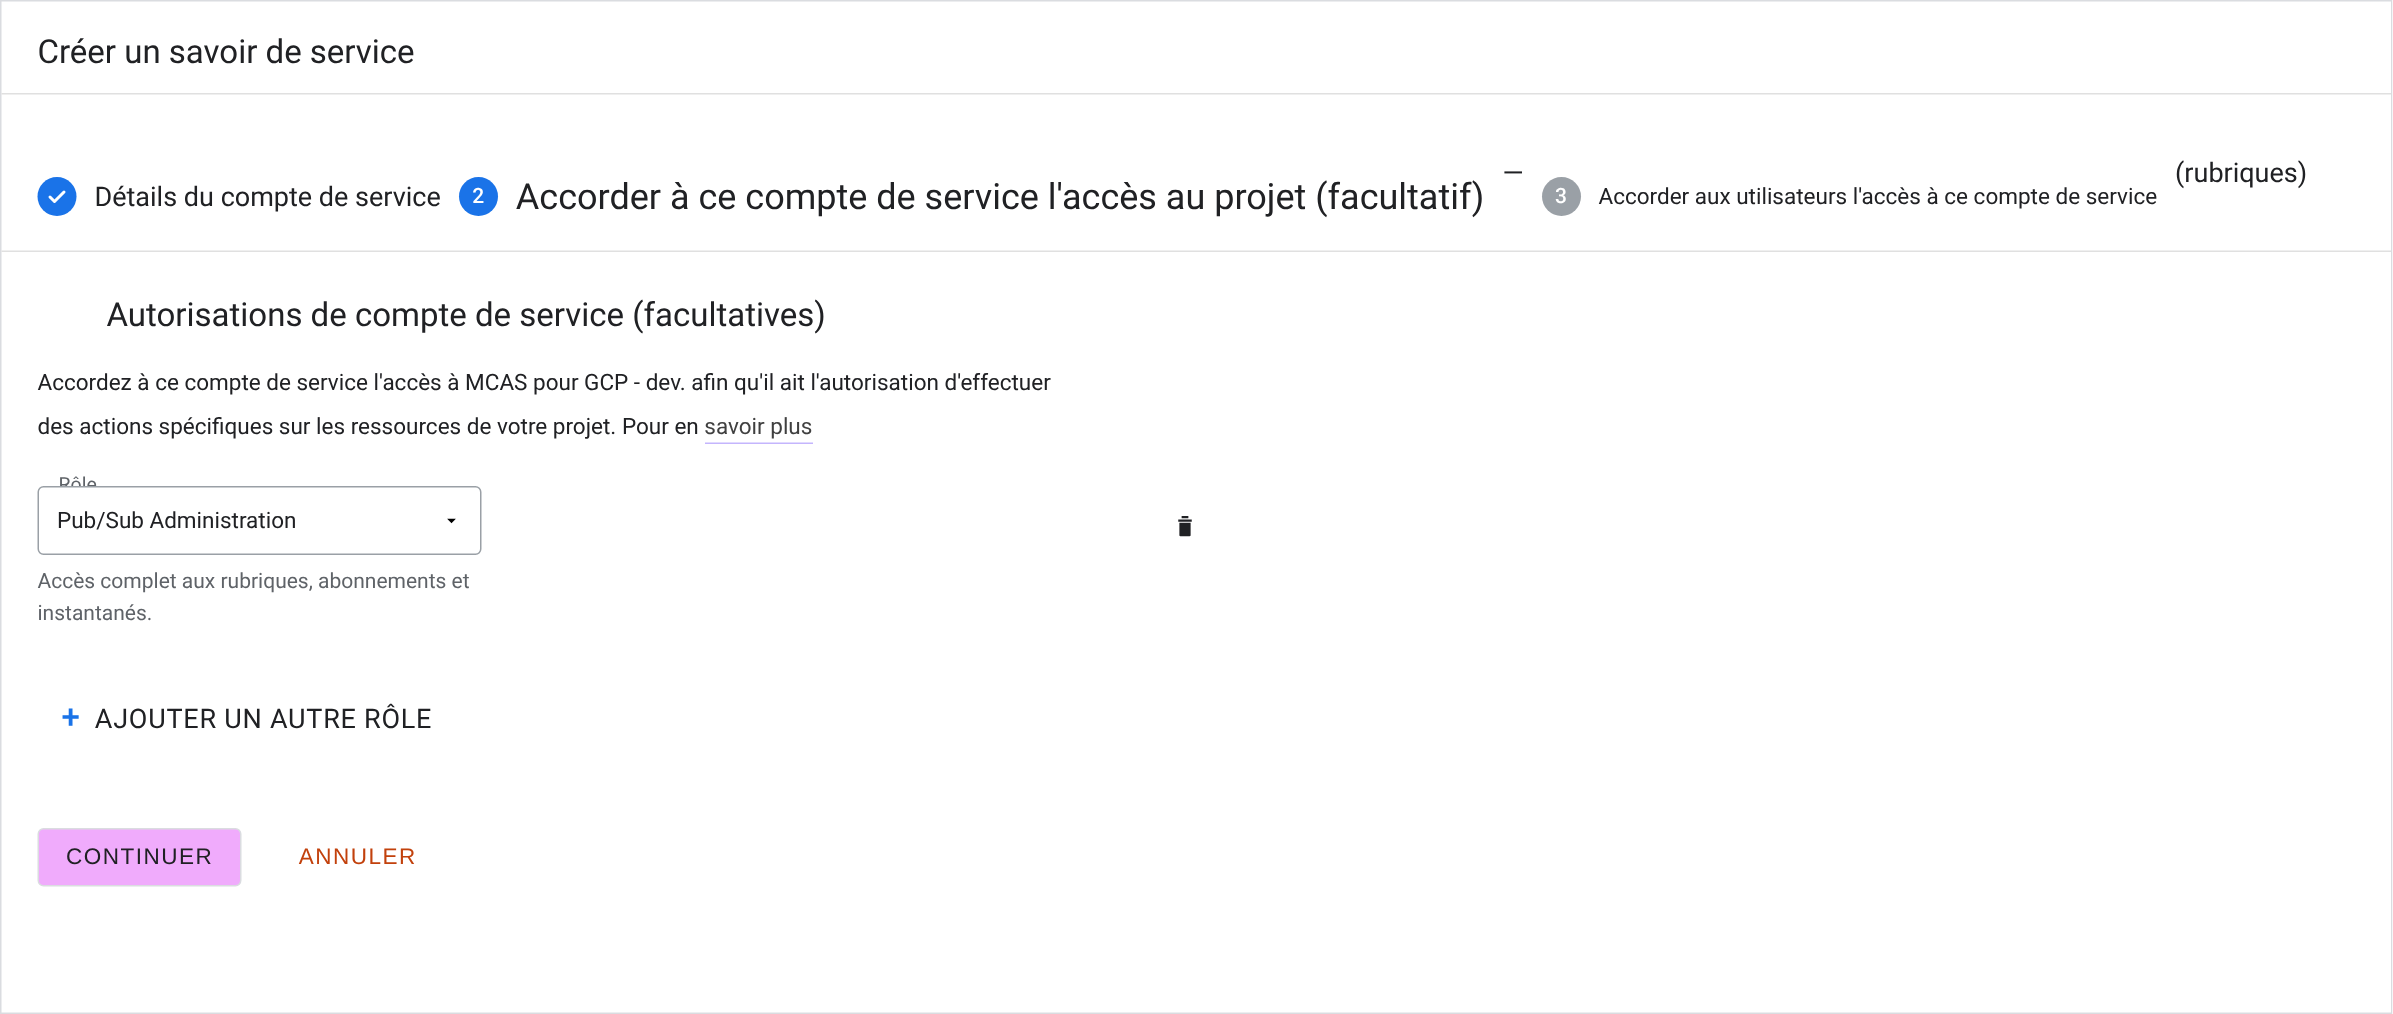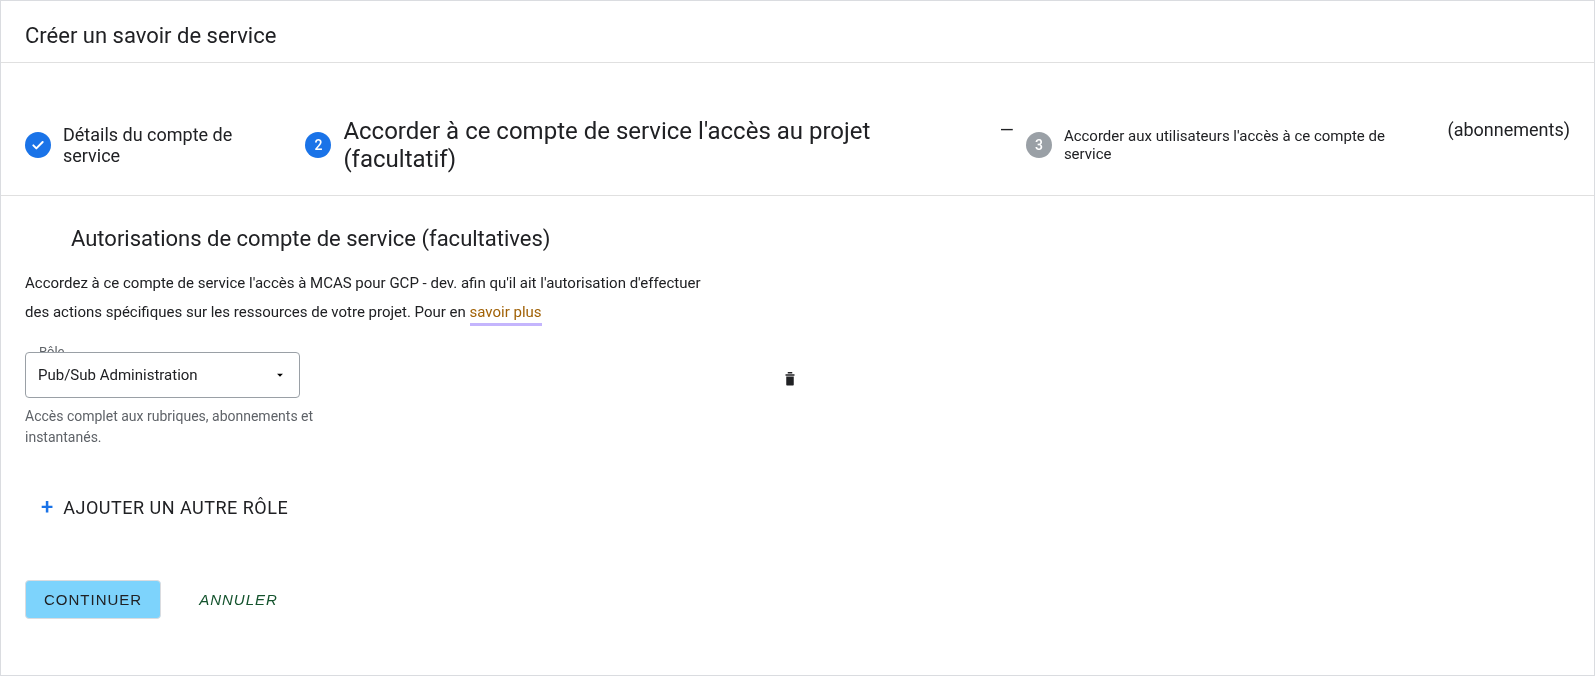--- a/index.html
+++ b/index.html
@@ -208,7 +208,7 @@
       <div class="step-label-3">Accorder aux utilisateurs l'accès à ce compte de service</div>
     </div>
 
-    <div class="step-suffix">(abonnements)</div>
+    <div class="step-suffix">(rubriques)</div>
   </div>
 
   <div class="content">

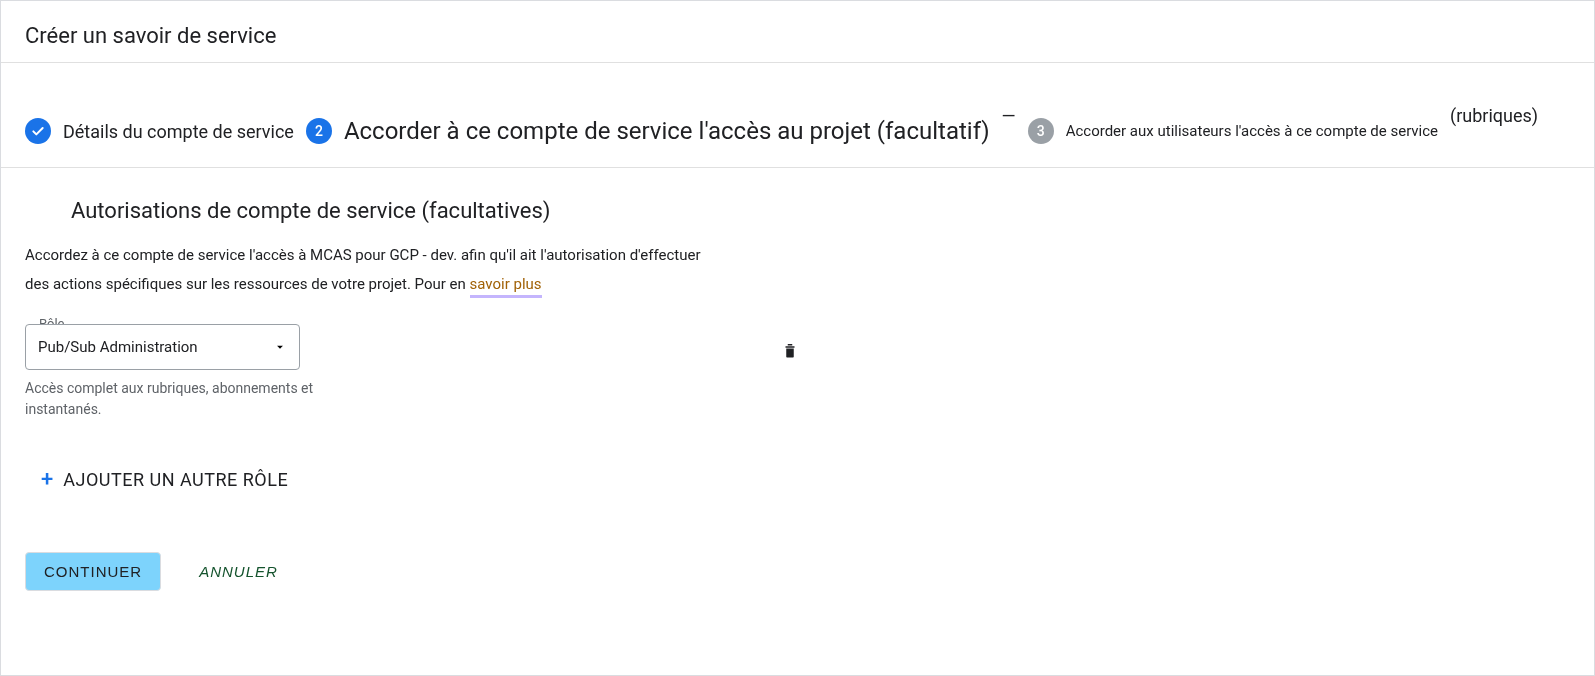--- a/index.html
+++ b/index.html
@@ -73,8 +73,8 @@
       margin-bottom: 26px;
     }
     .inline-link {
-      color: #a16207;
-      border-bottom: 3px solid #c4b5fd;
+      color: #404040;
+      border-bottom: 1px solid #c4b5fd;
       padding-bottom: 2px;
     }
     .role-row {

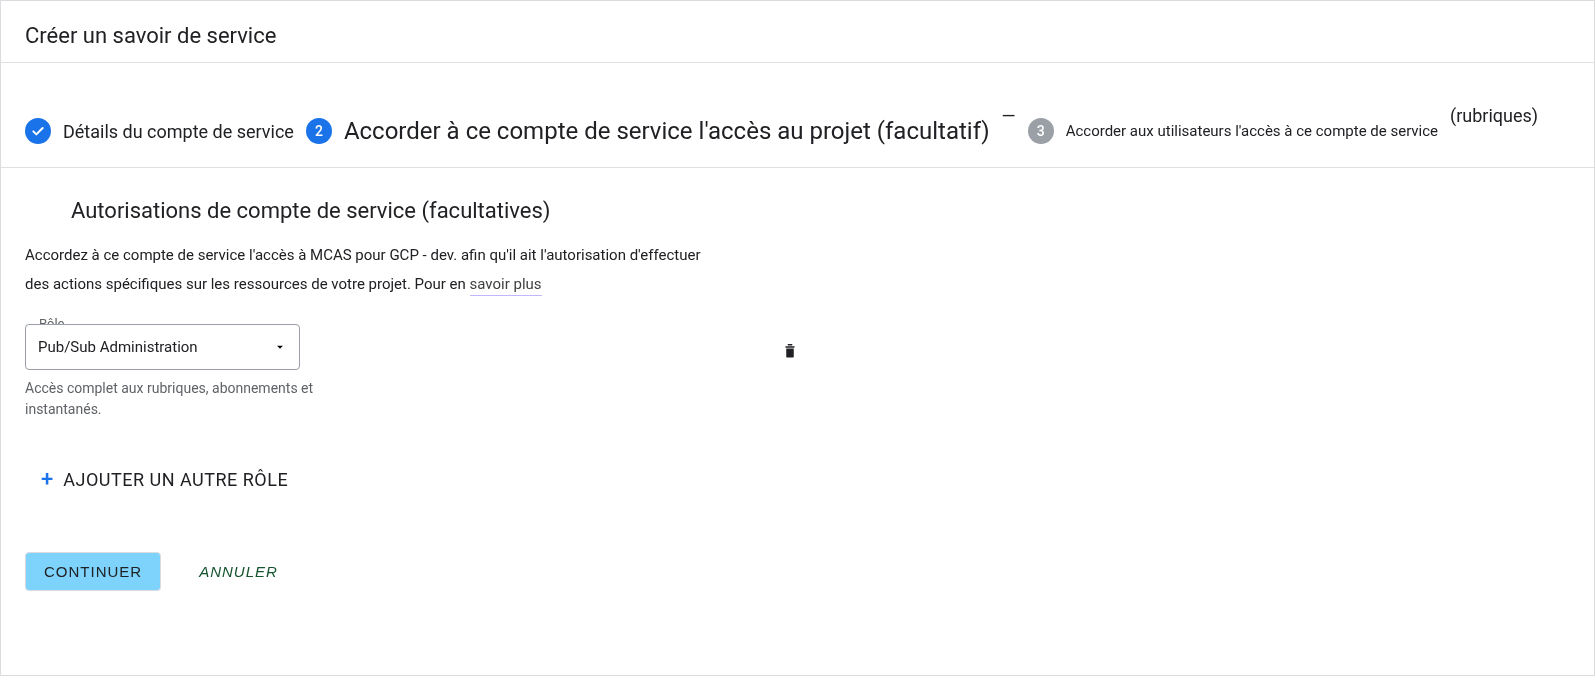--- a/index.html
+++ b/index.html
@@ -85,7 +85,7 @@
     }
     .role-field-wrap {
       position: relative;
-      width: 275px;
+      width: 296px;
     }
     .role-label {
       position: absolute;

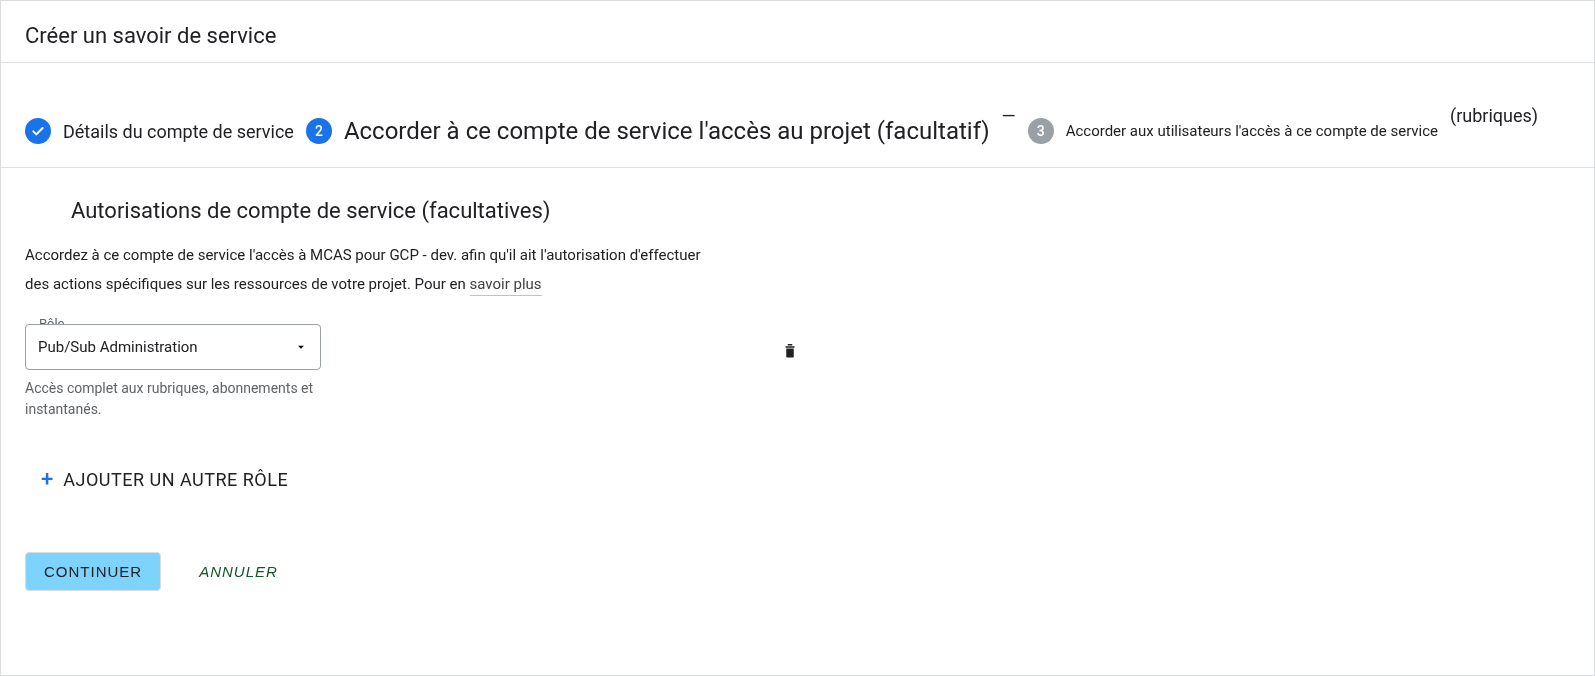--- a/index.html
+++ b/index.html
@@ -157,7 +157,7 @@
     }
     .btn-continue {
       border: 1px solid #dadce0;
-      background: #7dd3fc;
+      background: #f0abfc;
       padding: 10px 18px;
       border-radius: 4px;
       font-size: 15px;

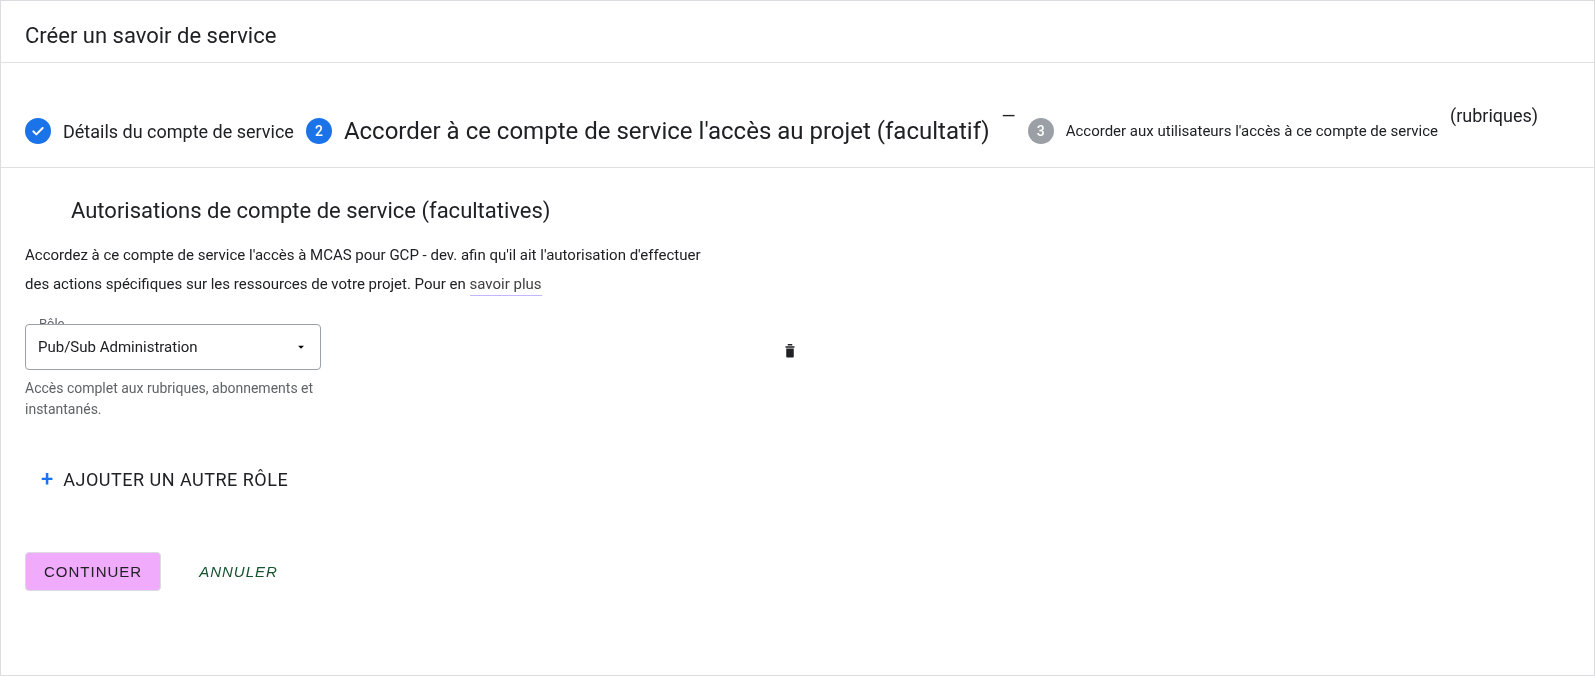--- a/index.html
+++ b/index.html
@@ -171,8 +171,7 @@
       font-size: 15px;
       letter-spacing: 1px;
       cursor: pointer;
-      color: #14532d;
-      font-style: italic;
+      color: #c2410c;
     }
     svg { display: block; }
   </style>

